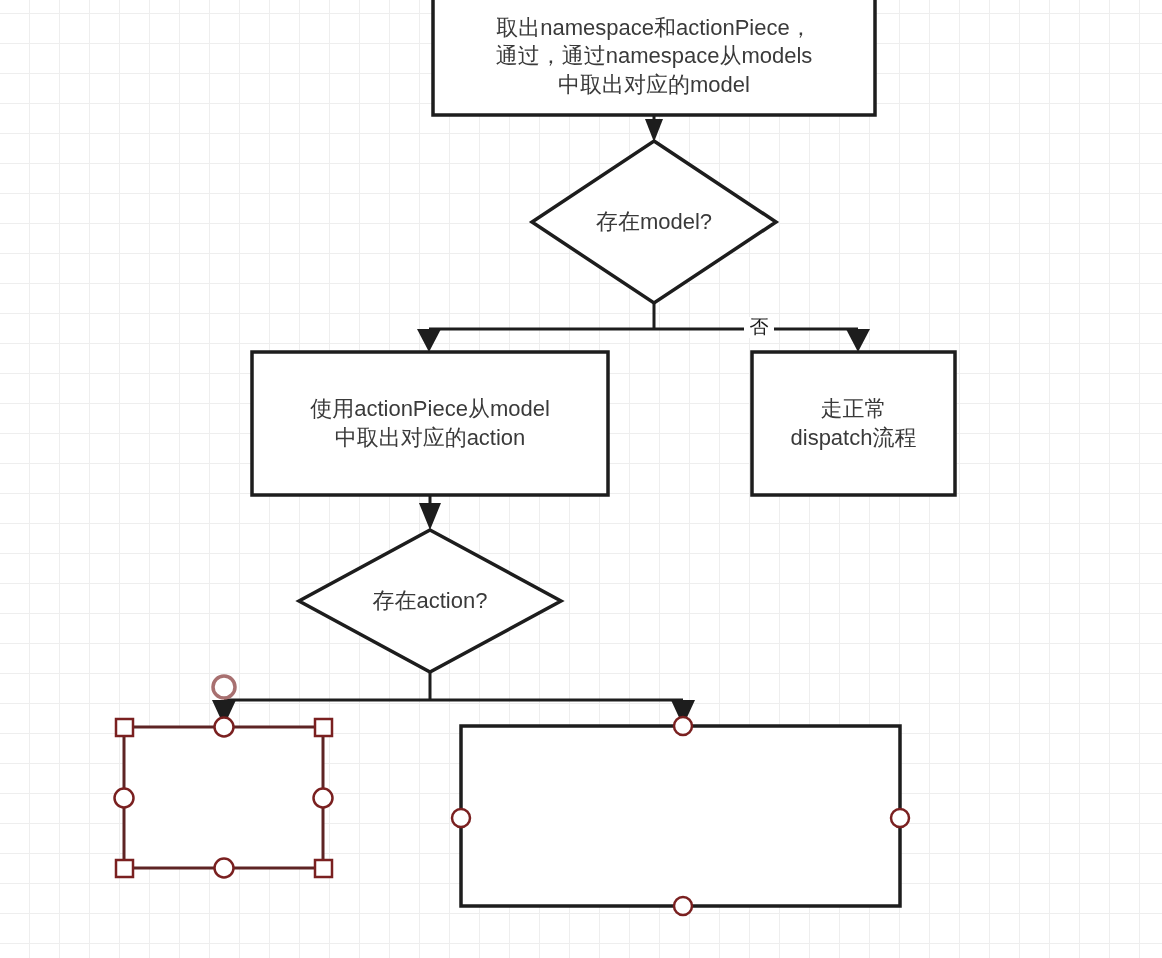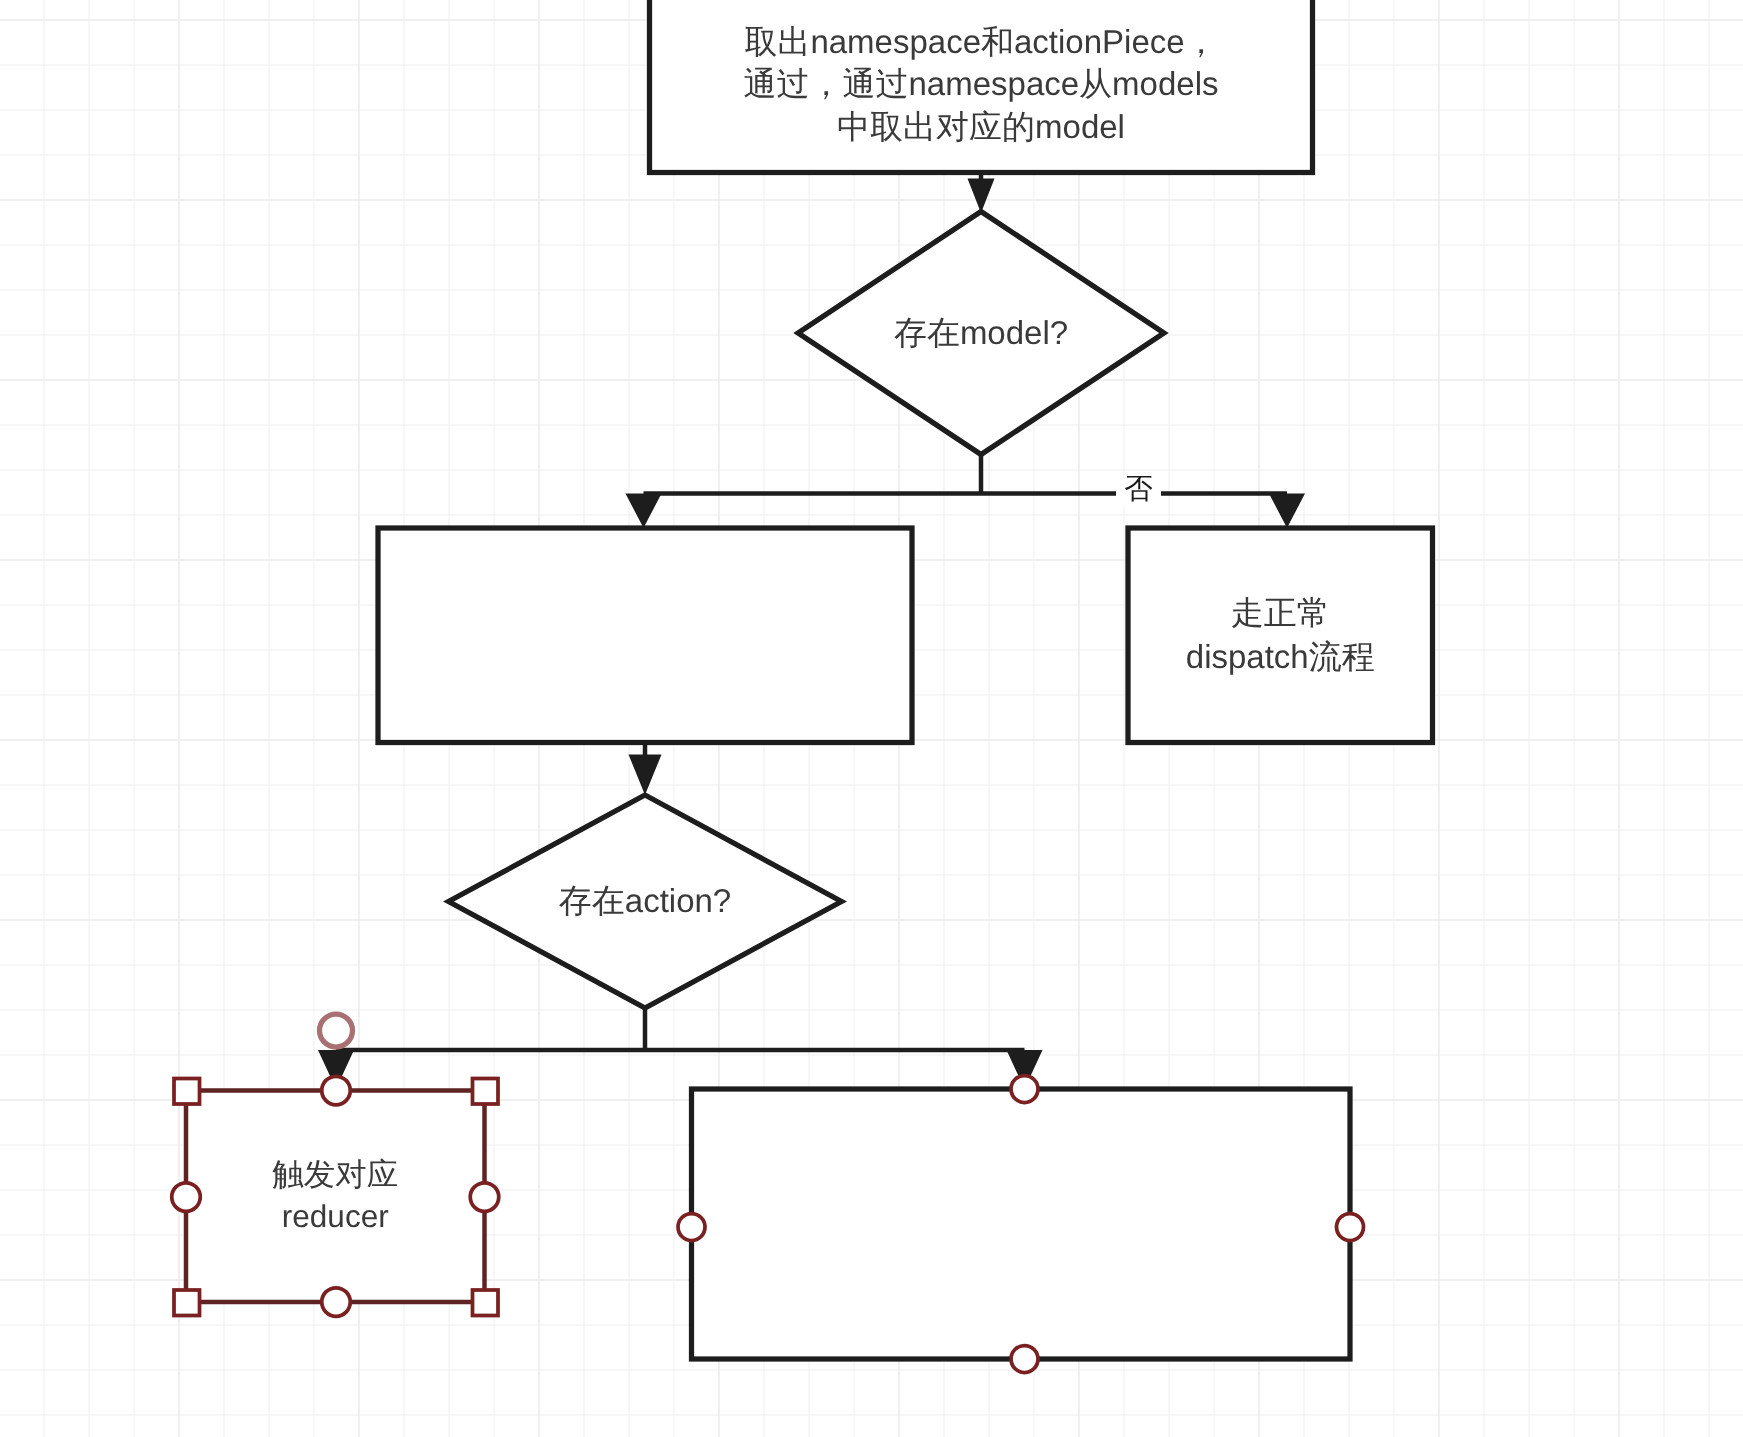--- a/index.html
+++ b/index.html
@@ -136,6 +136,8 @@
 通过，通过namespace从models
 中取出对应的model</div>
 
+  <div class="node-text t22" style="left:260px;top:372px;width:340px;height:103px;">使用actionPiece从model
+中取出对应的action</div>
 
   <div class="node-text t22" style="left:757px;top:372px;width:193px;height:103px;">走正常
 dispatch流程</div>

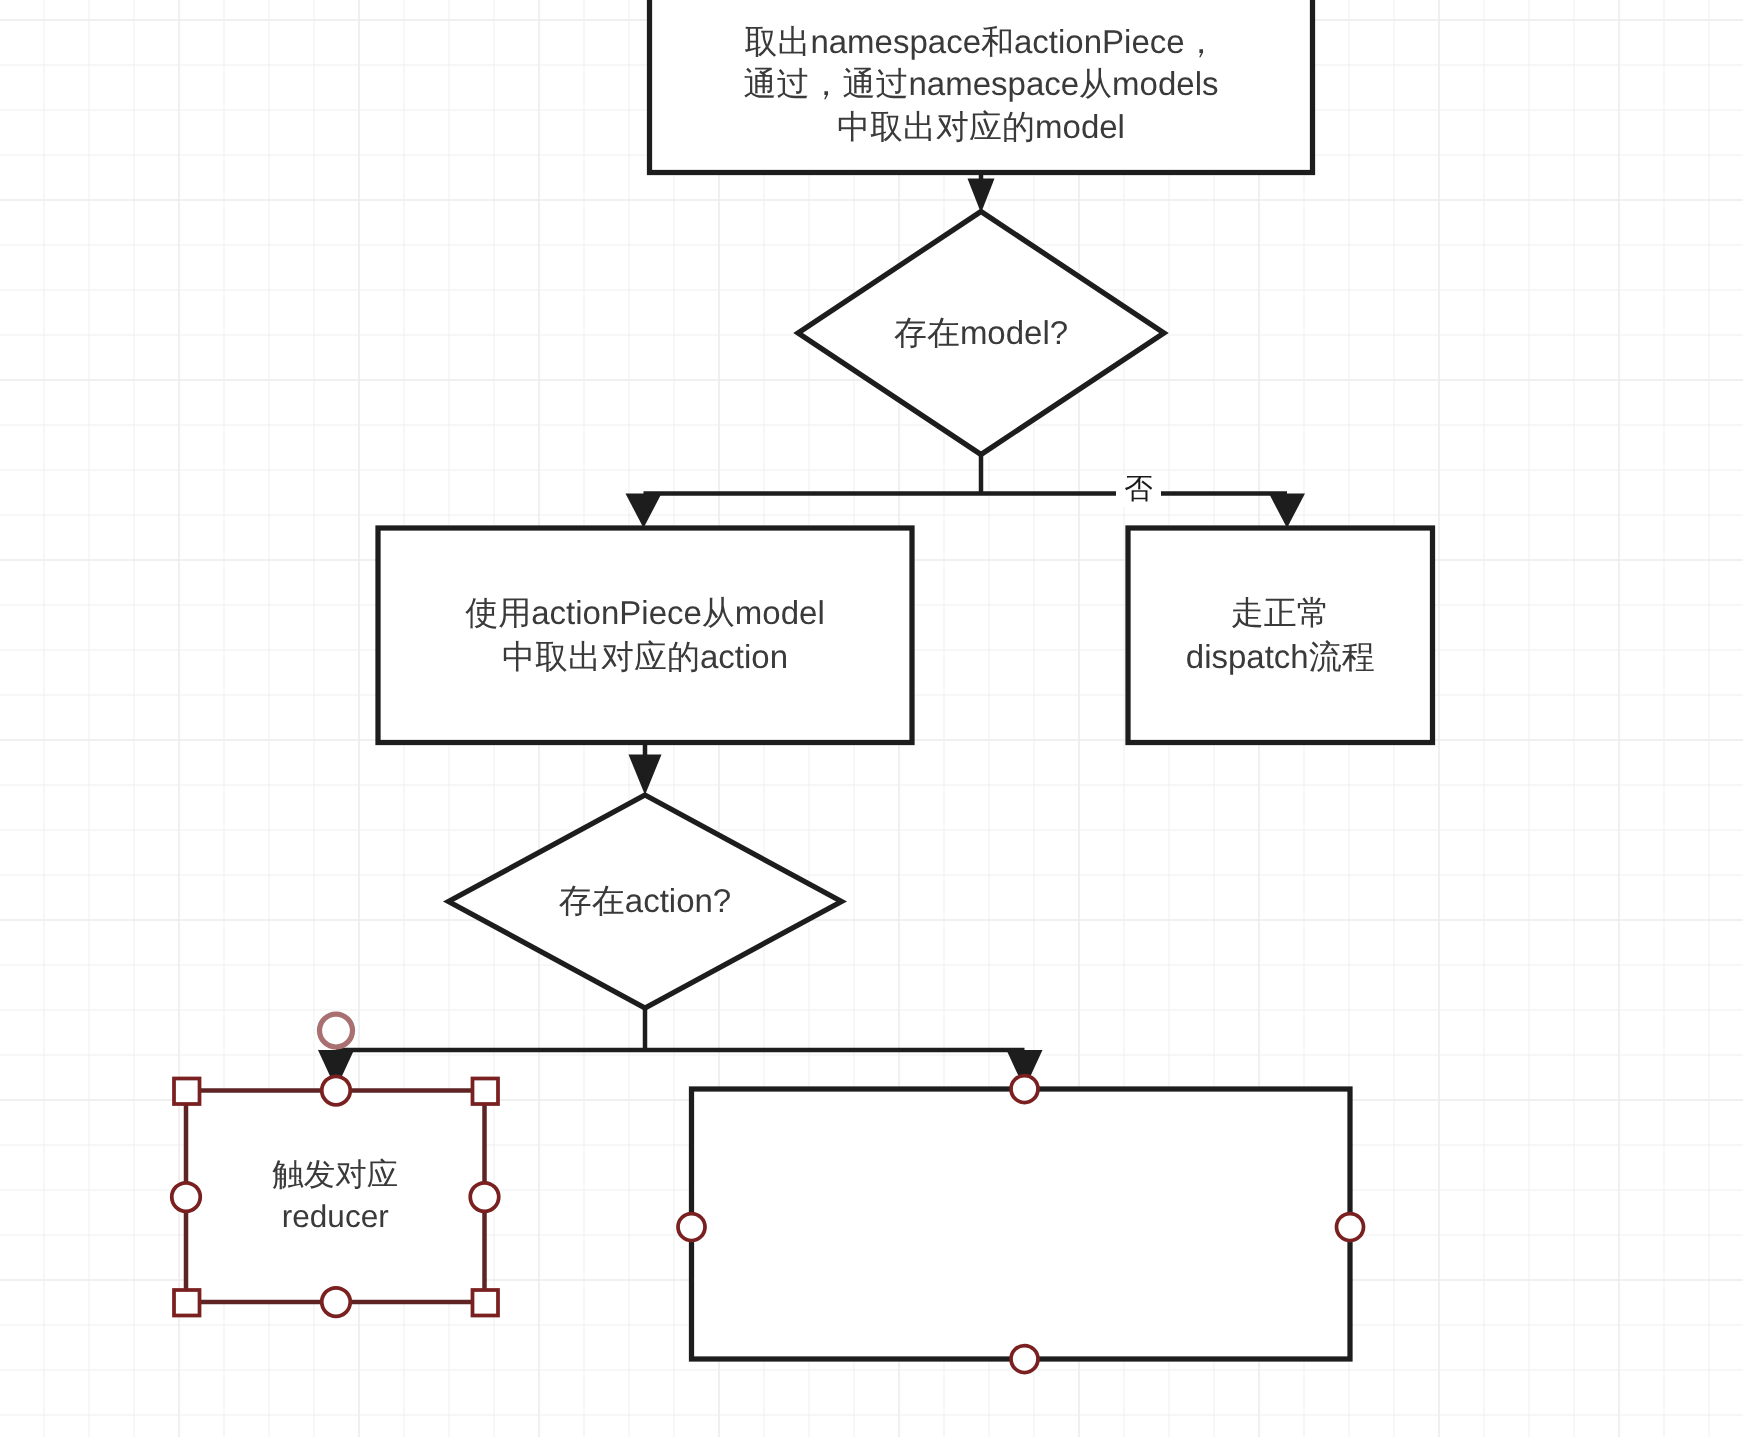--- a/index.html
+++ b/index.html
@@ -144,8 +144,6 @@
 
   <div class="node-text t22" style="left:330px;top:571px;width:200px;height:60px;">存在action?</div>
 
-  <div class="node-text t21" style="left:130px;top:747px;width:187px;height:101px;">触发对应
-reducer</div>
 
 
   <div class="edge-label" style="left:744px;top:317px;width:24px;">否</div>

